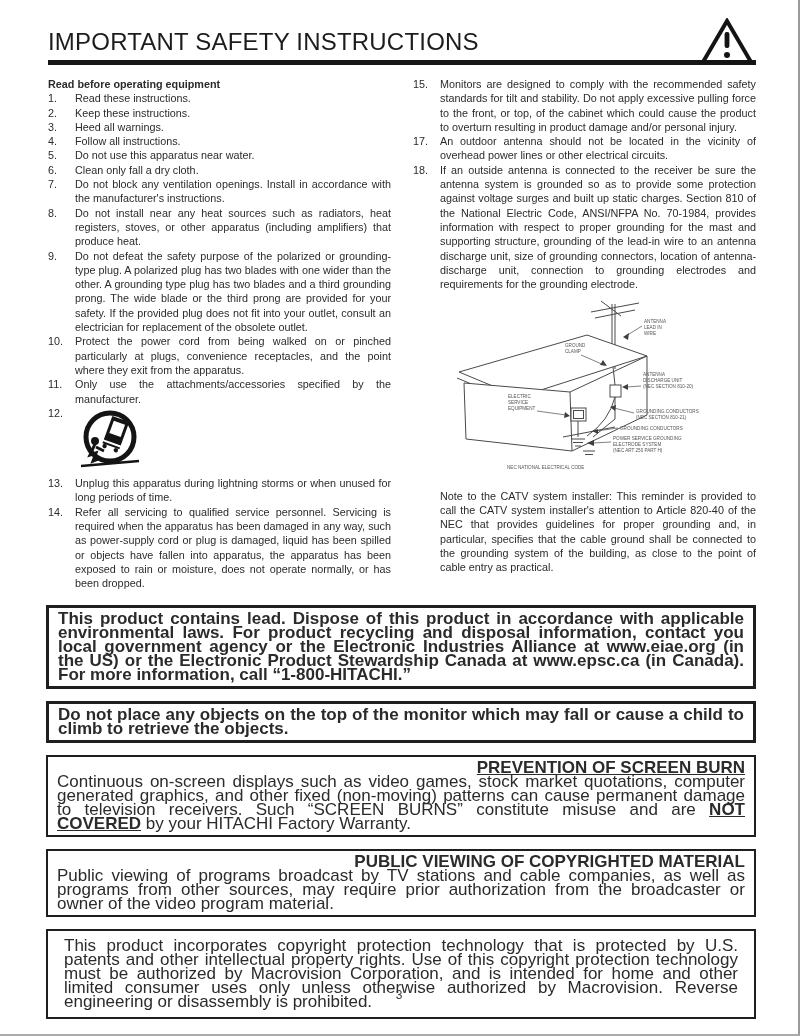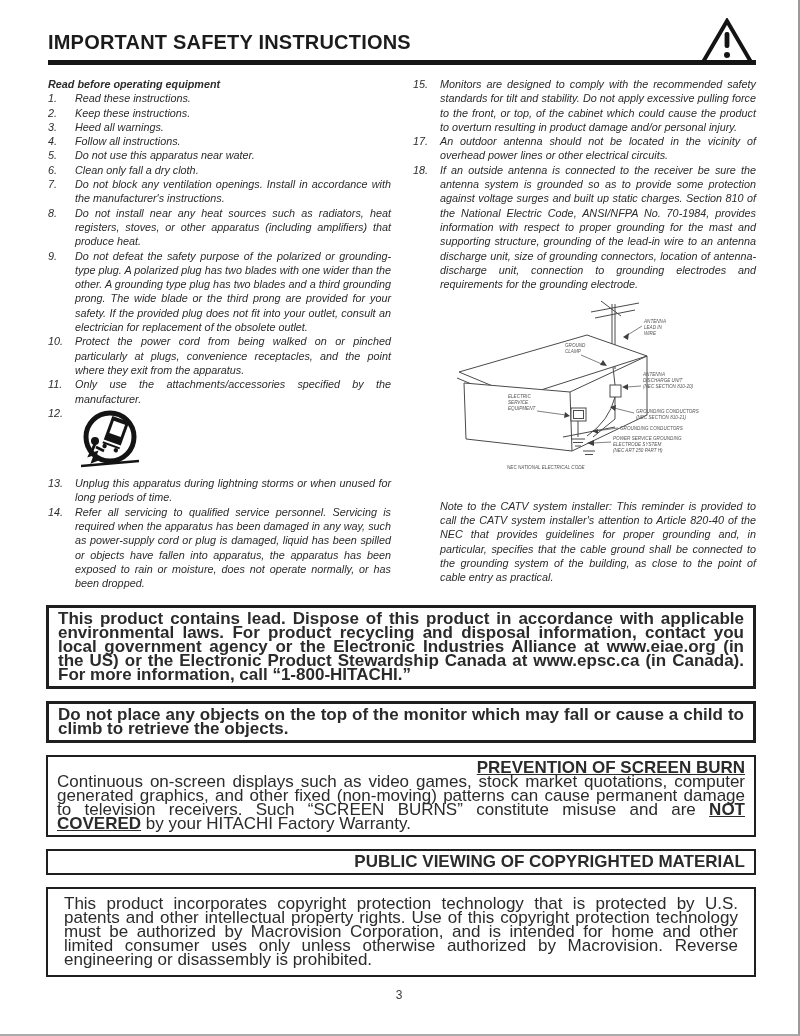--- a/index.html
+++ b/index.html
@@ -11,7 +11,7 @@
   }
   
   .header { position:relative; margin:30px 42px 0 48px; border-bottom:5px solid #161616; padding-bottom:6px; }
-  .header h1 { margin:0; font-size:20px; line-height:24px; font-weight:bold; color:#1c1c1c; letter-spacing:0.2px; }
+  .header h1 { margin:0; font-size:24px; line-height:24px; font-weight:normal; color:#1c1c1c; letter-spacing:0.2px; }
   .warn-tri { position:absolute; right:2px; top:-12px; }
   
   .columns { display:flex; gap:22px; margin:12px 42px 0 48px;font-style:italic; }

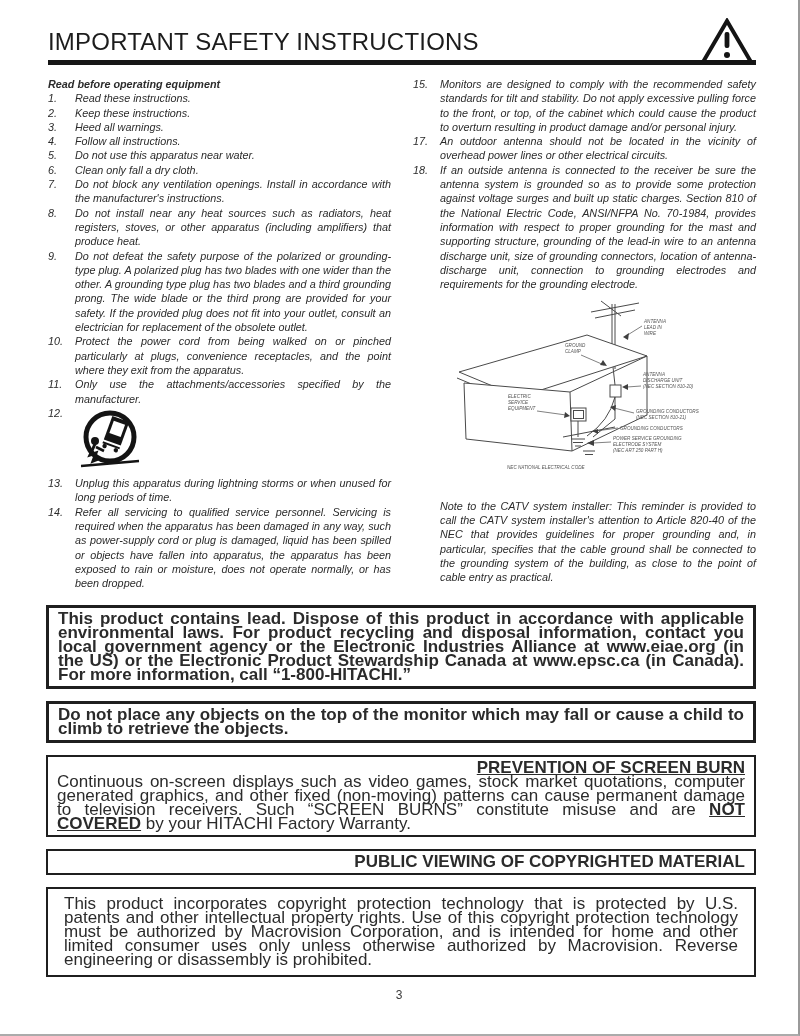--- a/index.html
+++ b/index.html
@@ -14,7 +14,7 @@
   .header h1 { margin:0; font-size:24px; line-height:24px; font-weight:normal; color:#1c1c1c; letter-spacing:0.2px; }
   .warn-tri { position:absolute; right:2px; top:-12px; }
   
-  .columns { display:flex; gap:22px; margin:12px 42px 0 48px;font-style:italic; }
+  .columns { display:flex; gap:22px; margin:12px 42px 0 48px; }
   .col { flex:1; font-size:10.8px; line-height:14.3px; }
   .subhead { font-weight:bold; }
   .li { display:flex; }

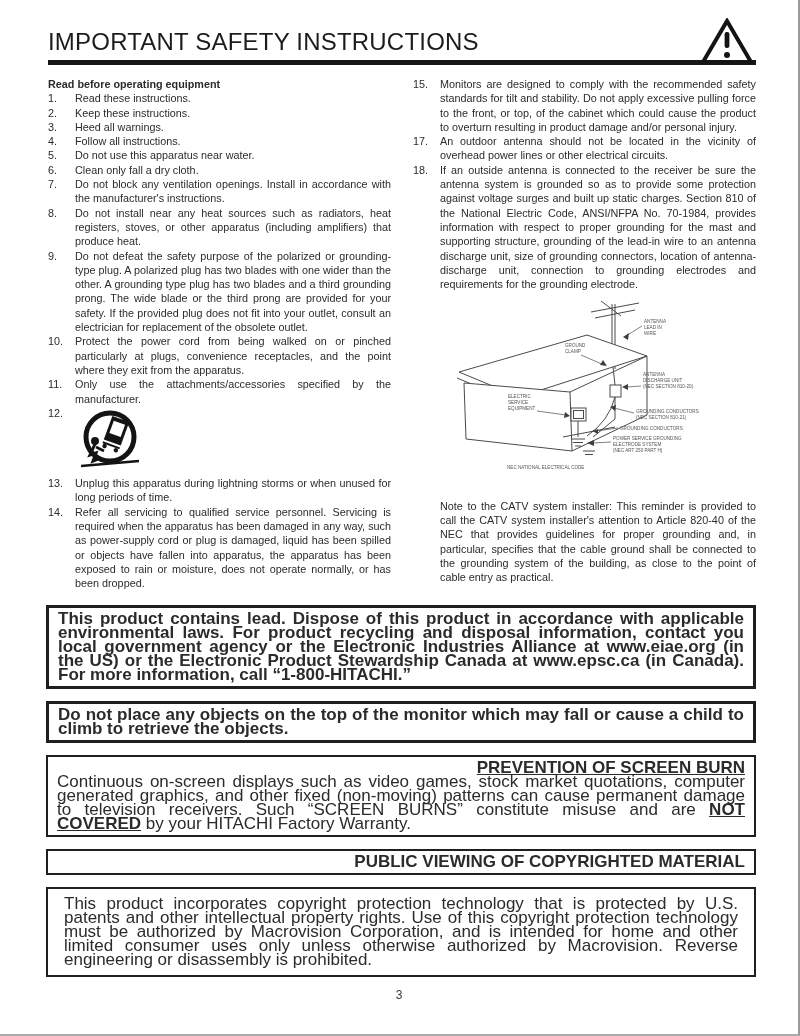--- a/index.html
+++ b/index.html
@@ -27,7 +27,7 @@
   .dline { stroke:#4a4a4a; stroke-width:1; fill:none; }
   .dthin { stroke:#4a4a4a; stroke-width:0.7; fill:none; }
   .dfill { fill:#3f3f3f; stroke:none; }
-  .catv { text-align:justify; padding-left:27px; margin-top:16px; }
+  .catv { text-align:justify; padding-left:27px; margin-top:6px; }
   
   .box { margin:0 42px 12px 46px; border:2px solid #1f1f1f; padding:4px 9px;
          font-size:17px; line-height:14px; }

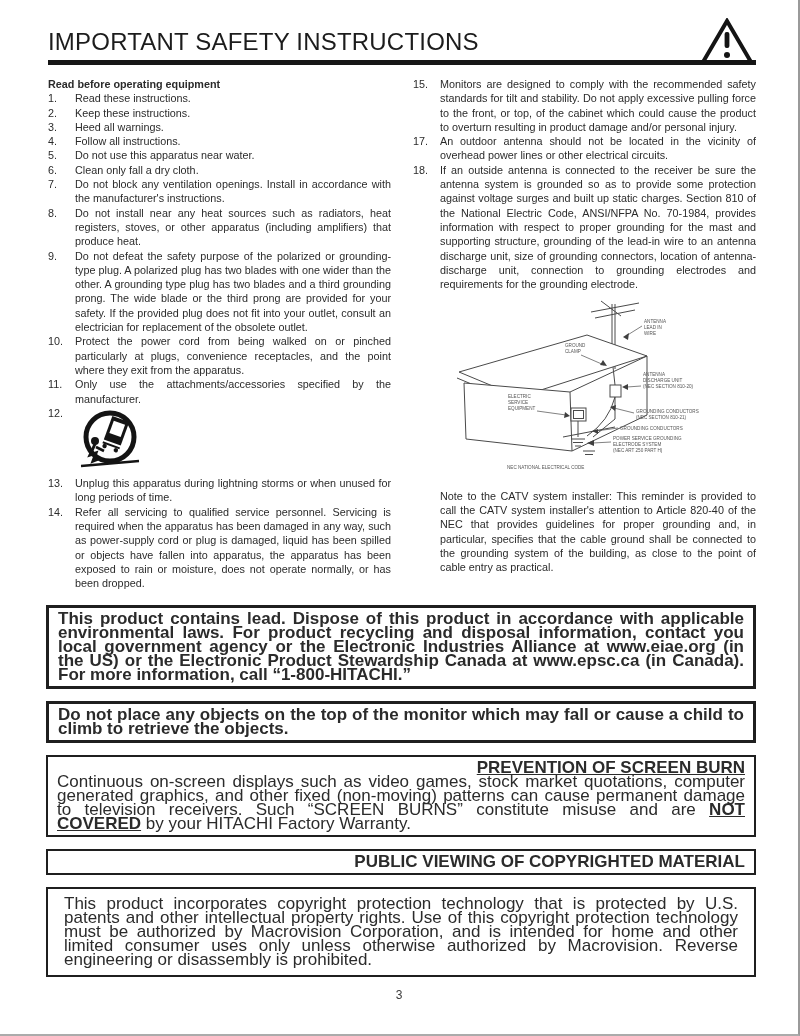--- a/index.html
+++ b/index.html
@@ -256,6 +256,7 @@
 
   <div class="box">
     <div class="box-head">PUBLIC VIEWING OF COPYRIGHTED MATERIAL</div>
+    <p>Public viewing of programs broadcast by TV stations and cable companies, as well as programs from other sources, may require prior authorization from the broadcaster or owner of the video program material.</p>
   </div>
 
   <div class="box macrovision">

